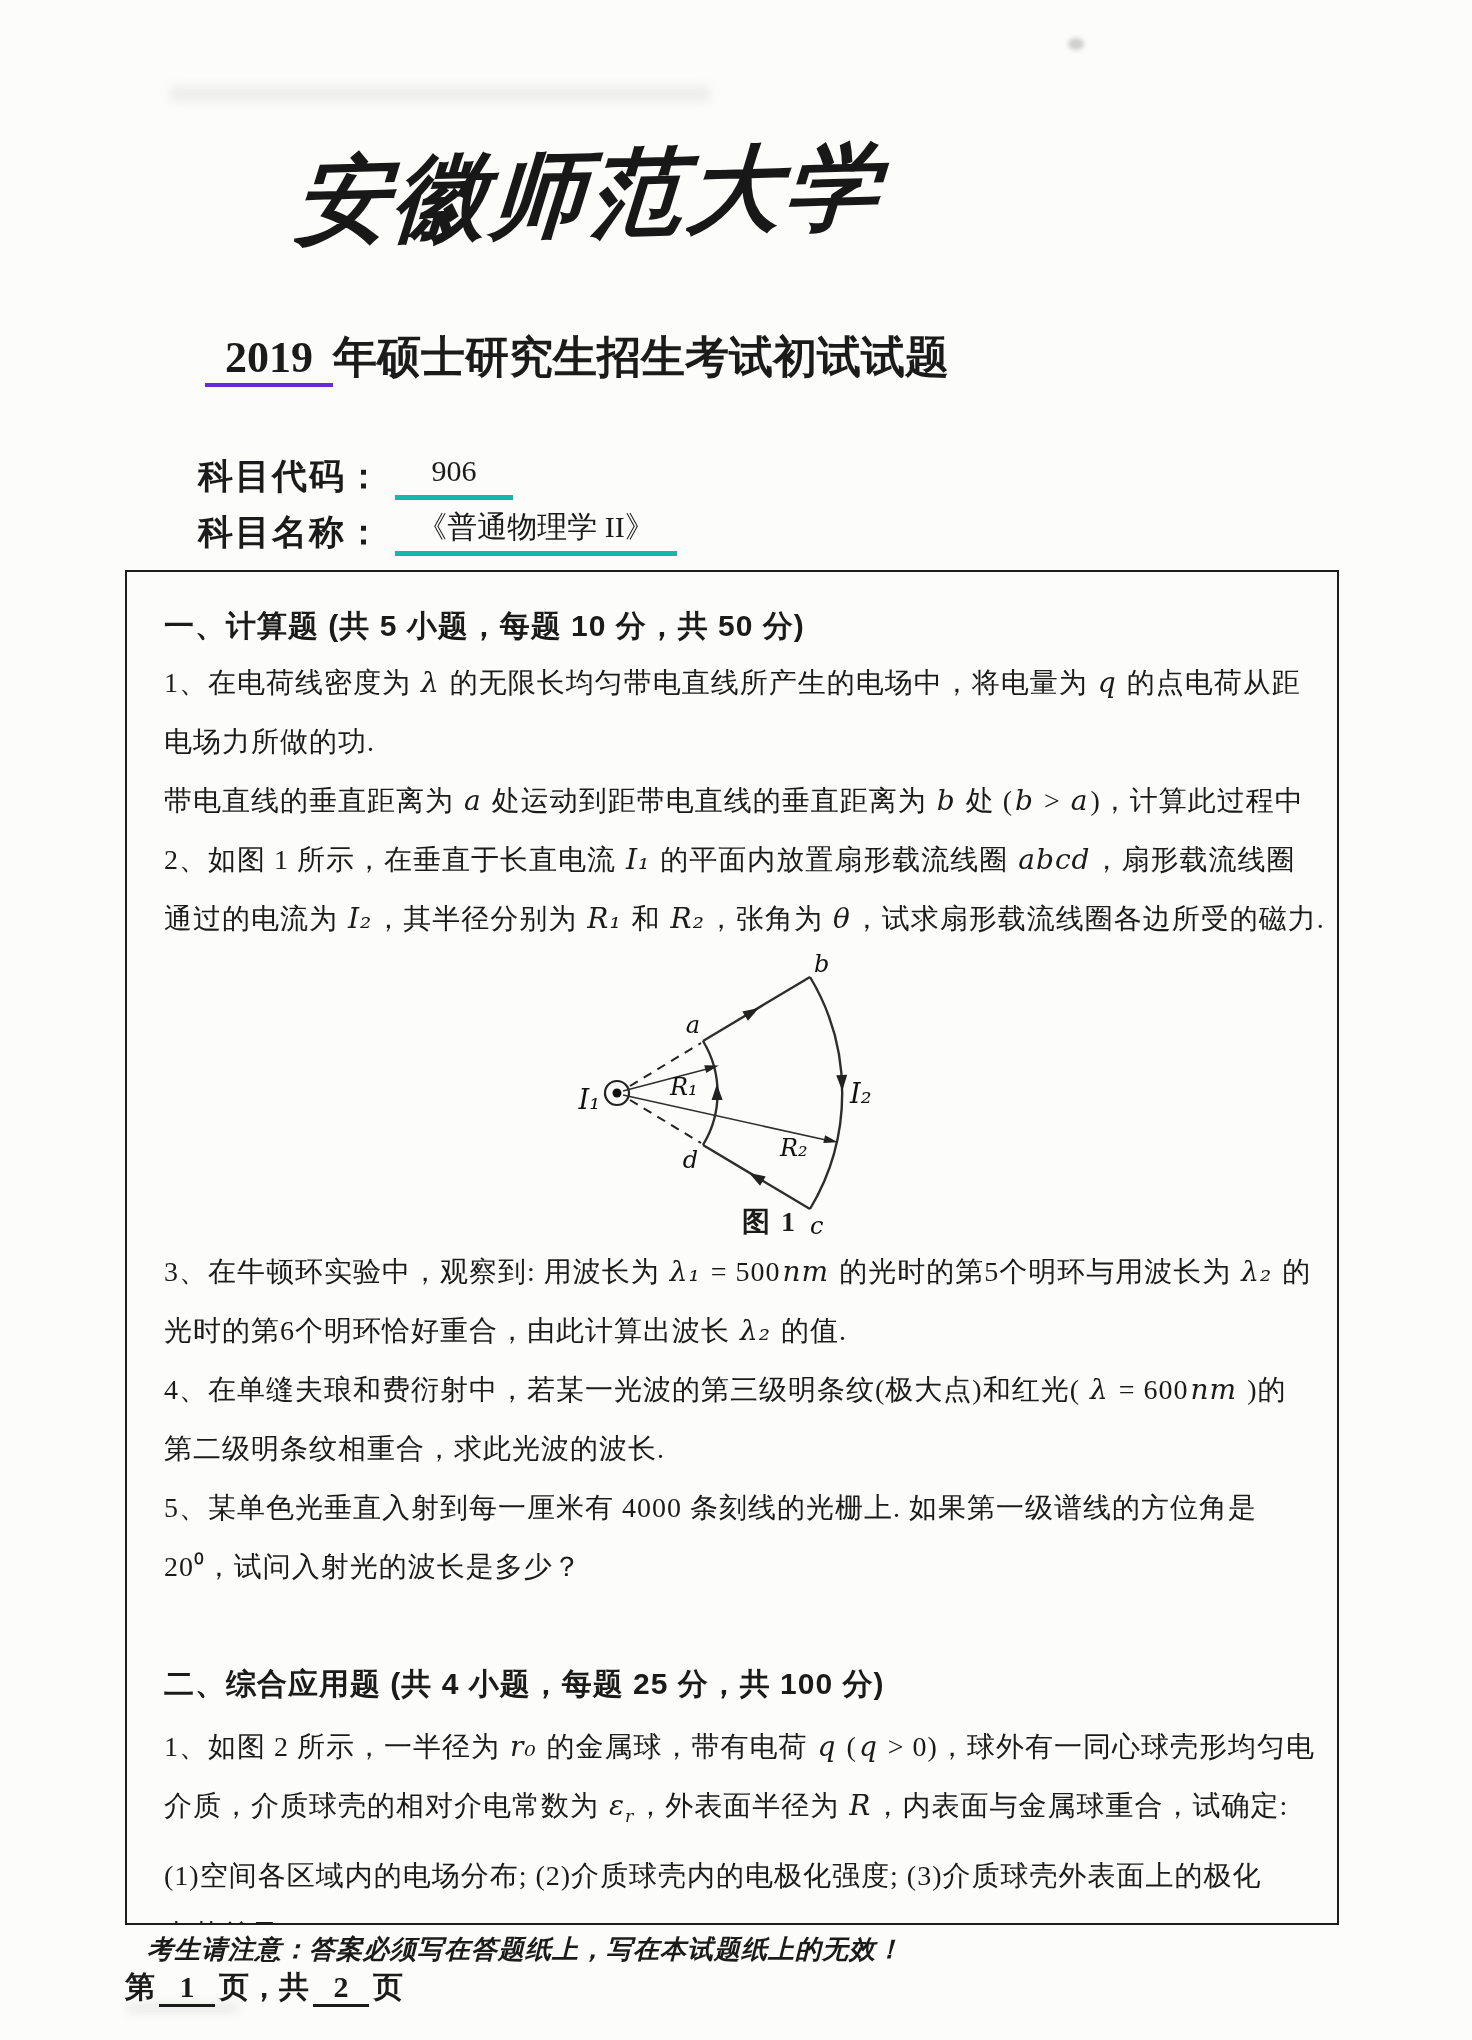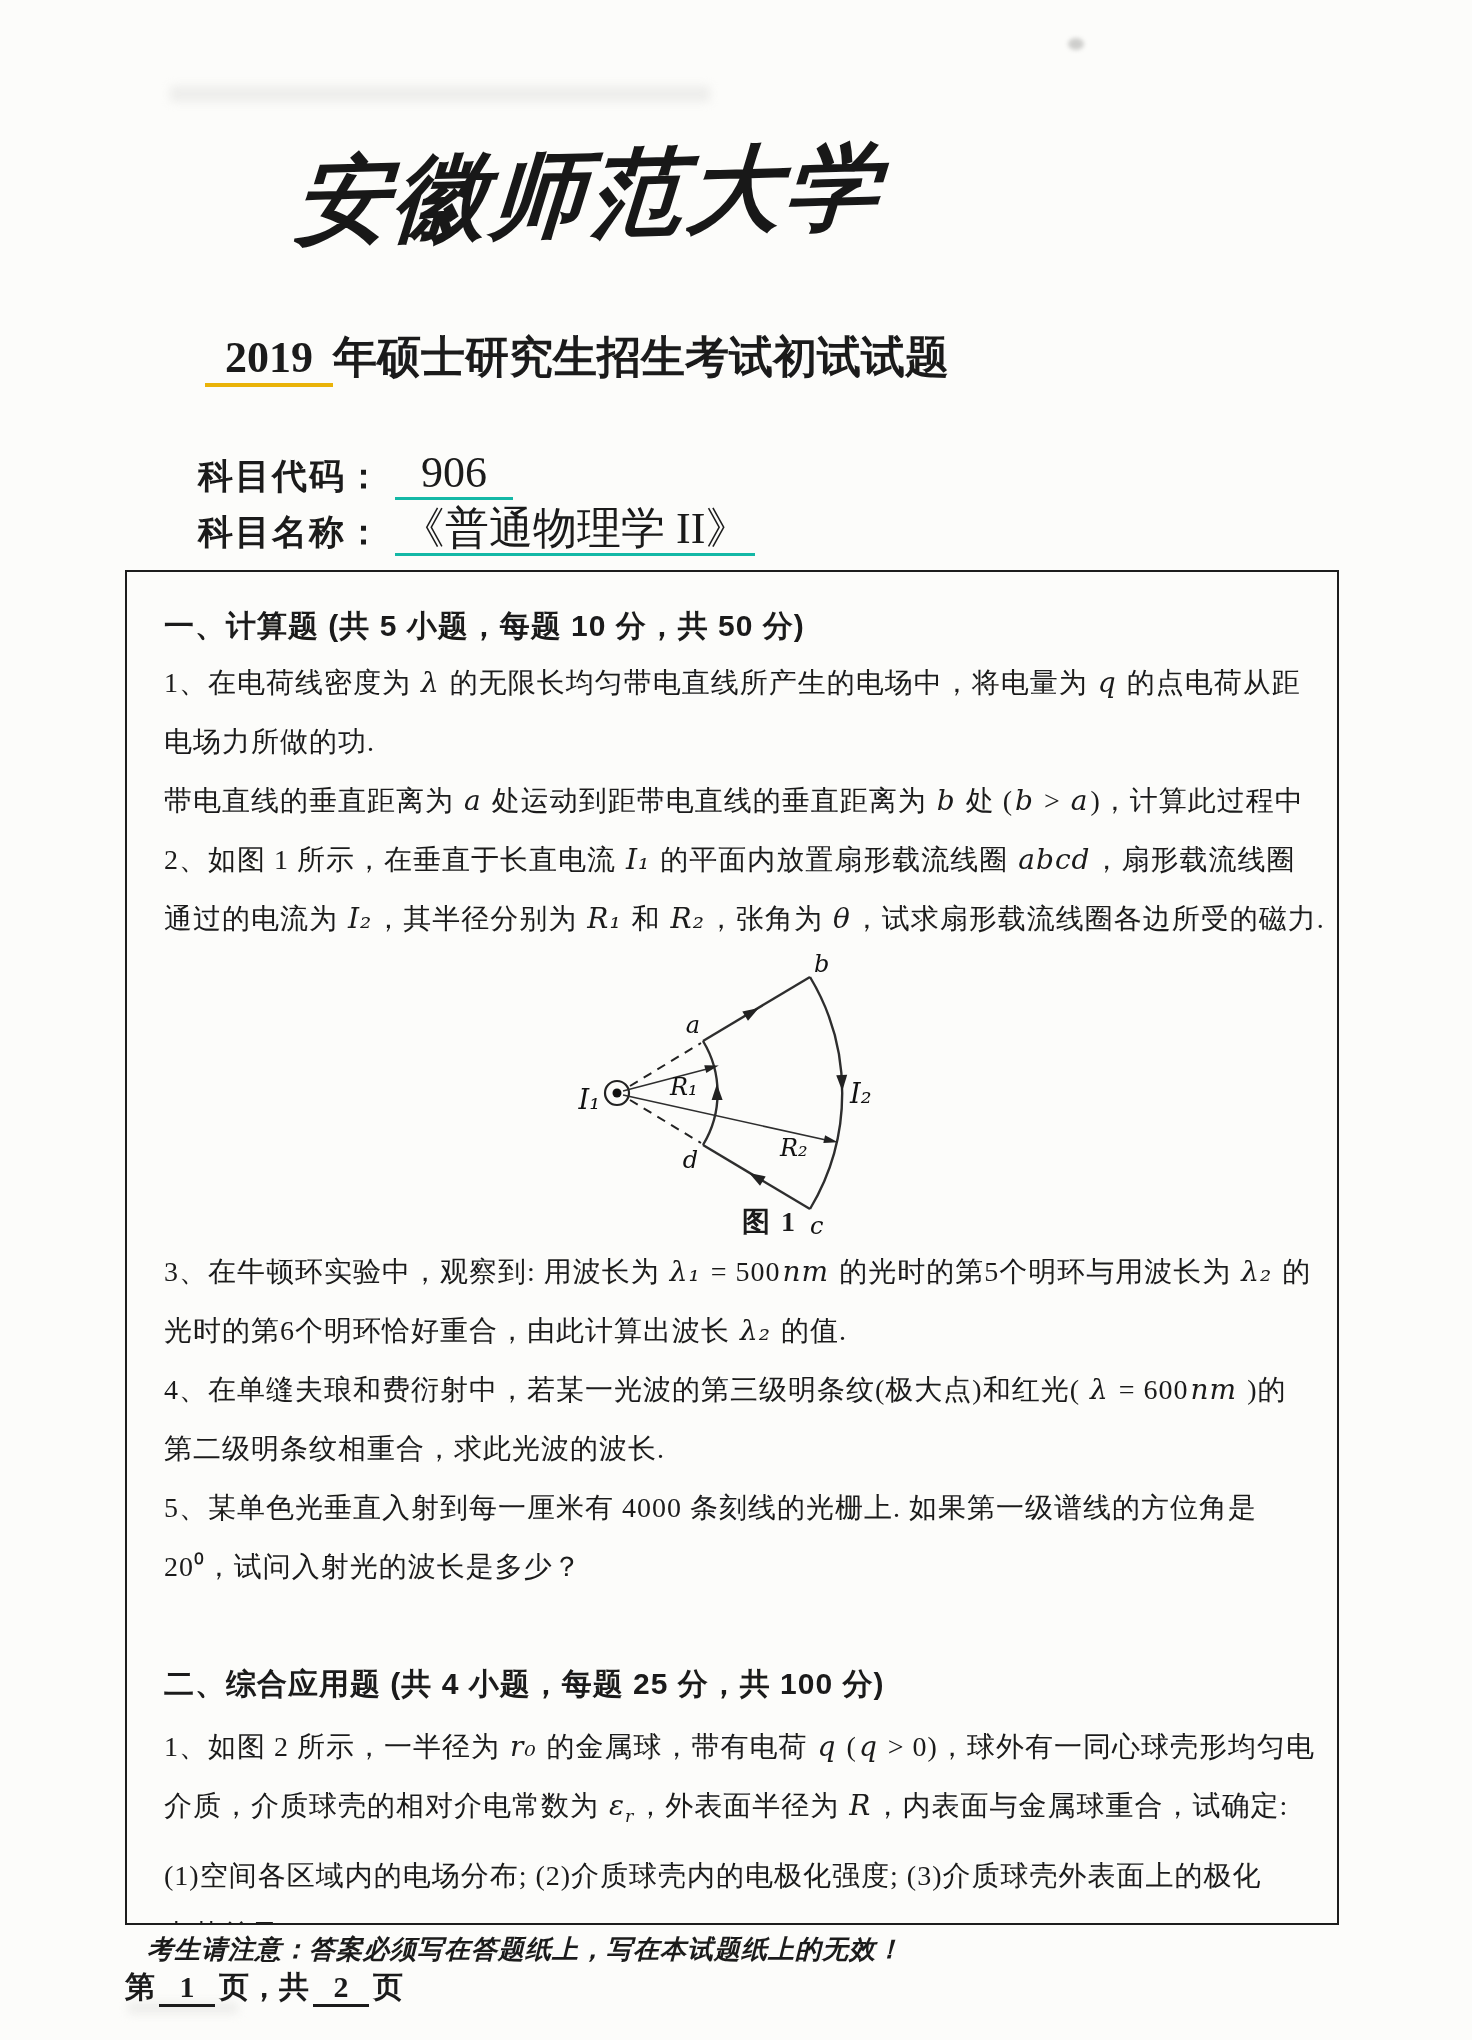--- a/index.html
+++ b/index.html
@@ -22,7 +22,7 @@
     transform:rotate(-1.5deg) skewX(-5deg);
   }
   .main-title { margin:80px 0 0 205px; font-size:44px; font-weight:bold; letter-spacing:0; line-height:1.15; width:fit-content; }
-  .main-title .year { display:inline-block; padding:0 20px; border-bottom:4px solid #eab308; }
+  .main-title .year { display:inline-block; padding:0 20px; border-bottom:4px solid #6d28d9; }
 
   .subject-rows { margin:57px 0 0 198px; }
   .subject-row { display:flex; align-items:flex-end; height:56px; }

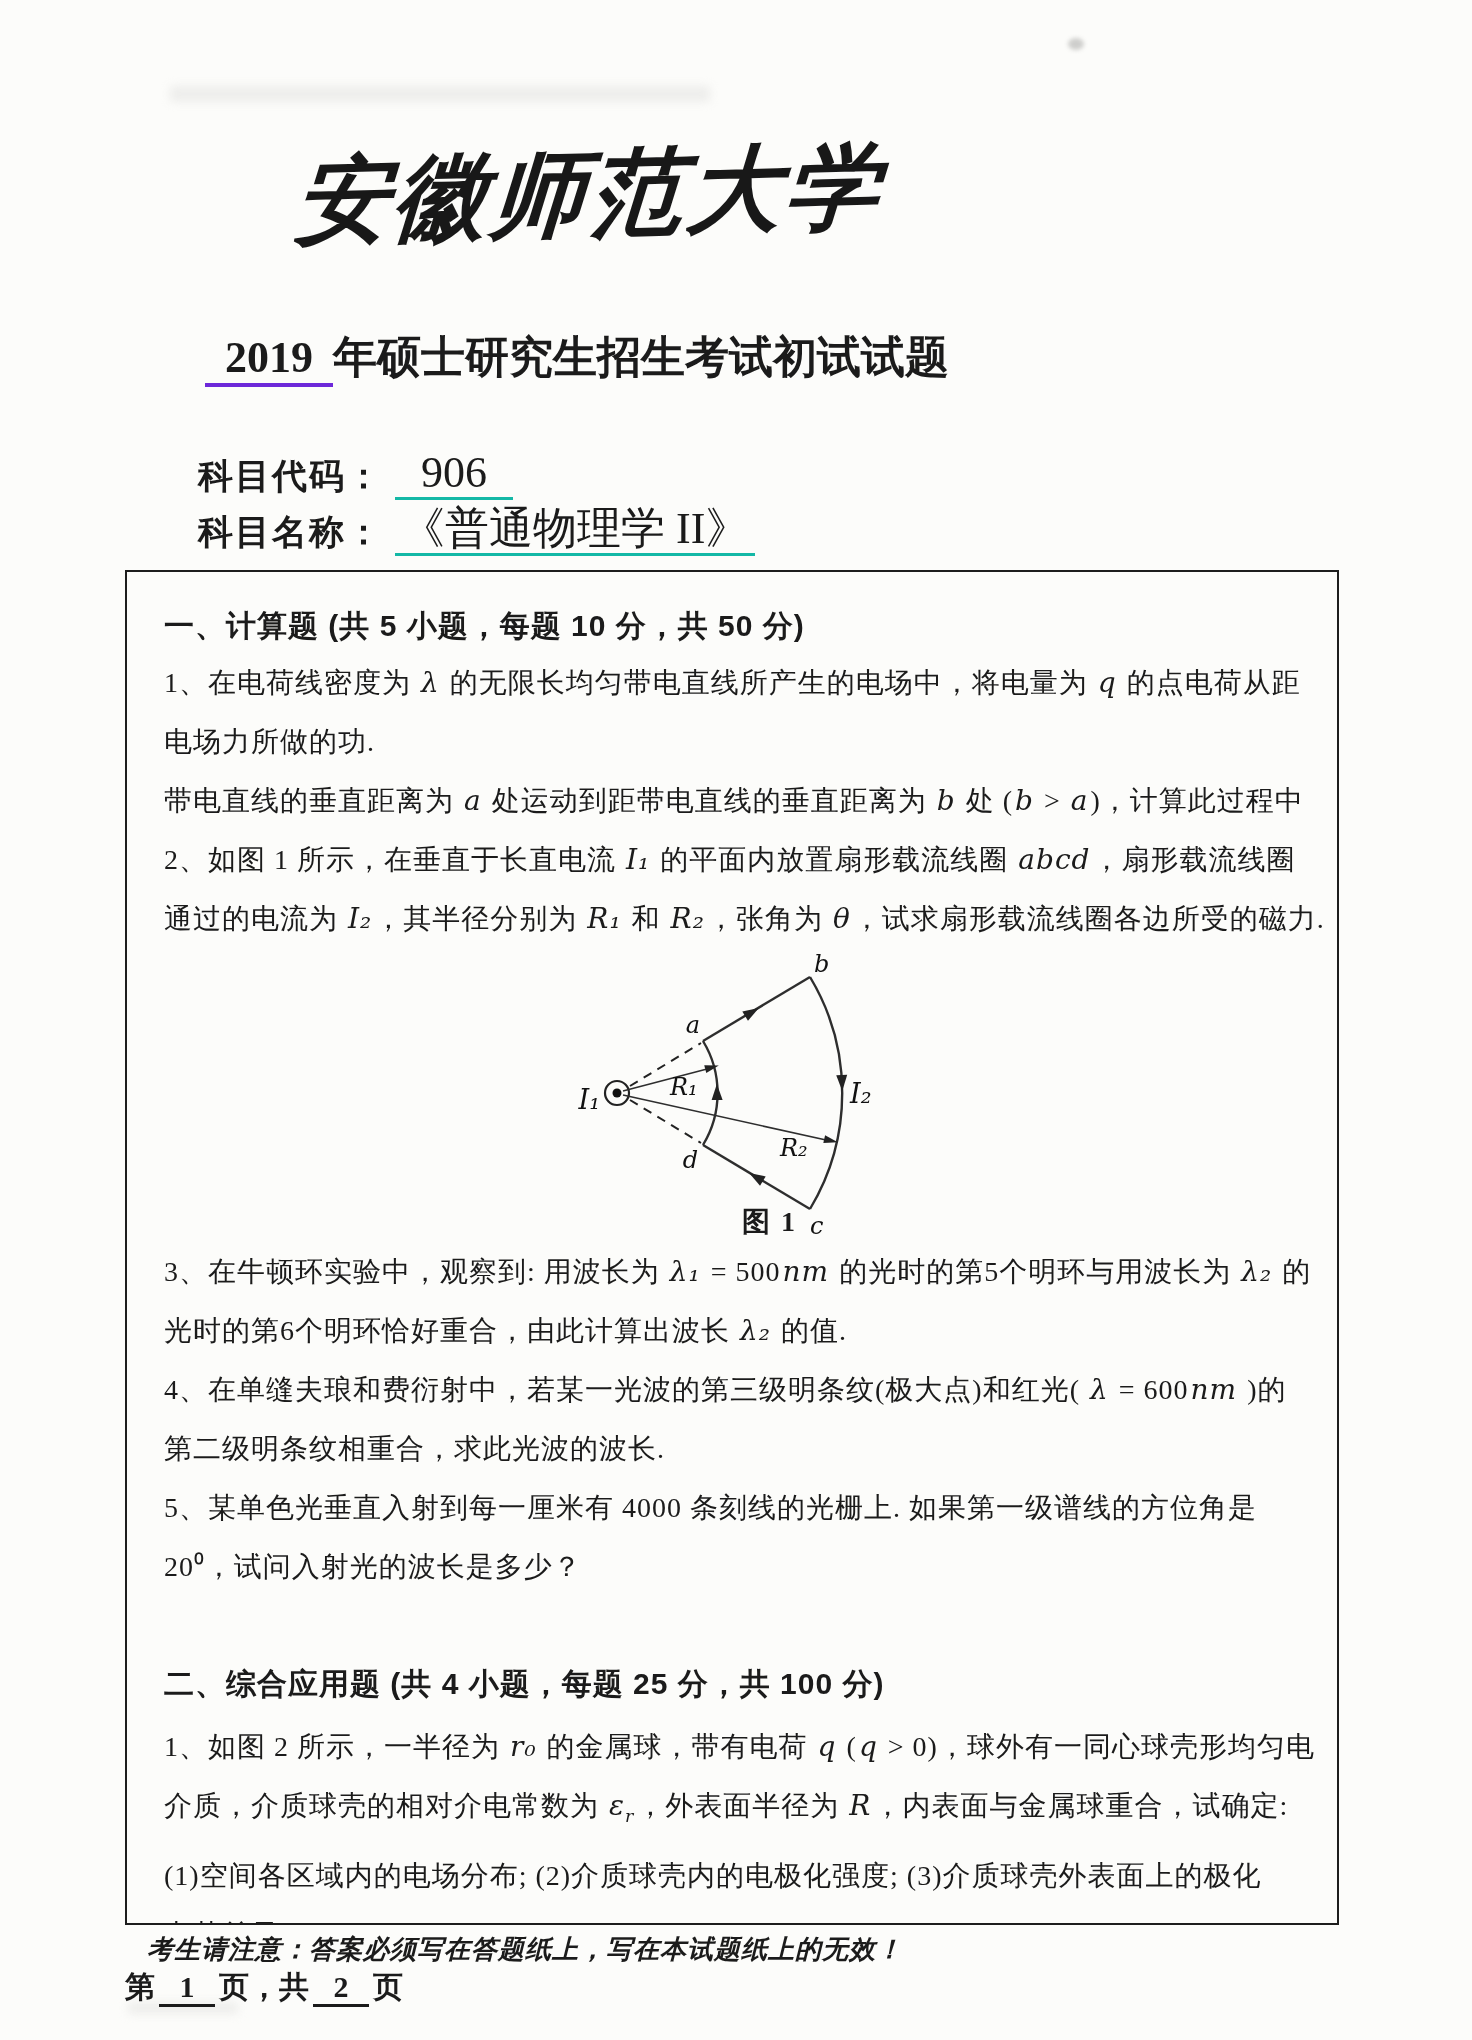--- a/index.html
+++ b/index.html
@@ -27,7 +27,7 @@
   .subject-rows { margin:57px 0 0 198px; }
   .subject-row { display:flex; align-items:flex-end; height:56px; }
   .subject-label { font-family:"Liberation Sans", sans-serif; font-weight:bold; font-size:35px; letter-spacing:2px; }
-  .subject-value { display:inline-block; text-align:center; border-bottom:3px solid #14b8a6; font-size:44px; line-height:48px; margin-left:12px; }
+  .subject-value { display:inline-block; text-align:center; border-bottom:5px solid #14b8a6; font-size:30px; line-height:48px; margin-left:12px; }
   .subject-value.code { min-width:118px; }
   .subject-value.name { min-width:282px; padding:0 6px; }
 

